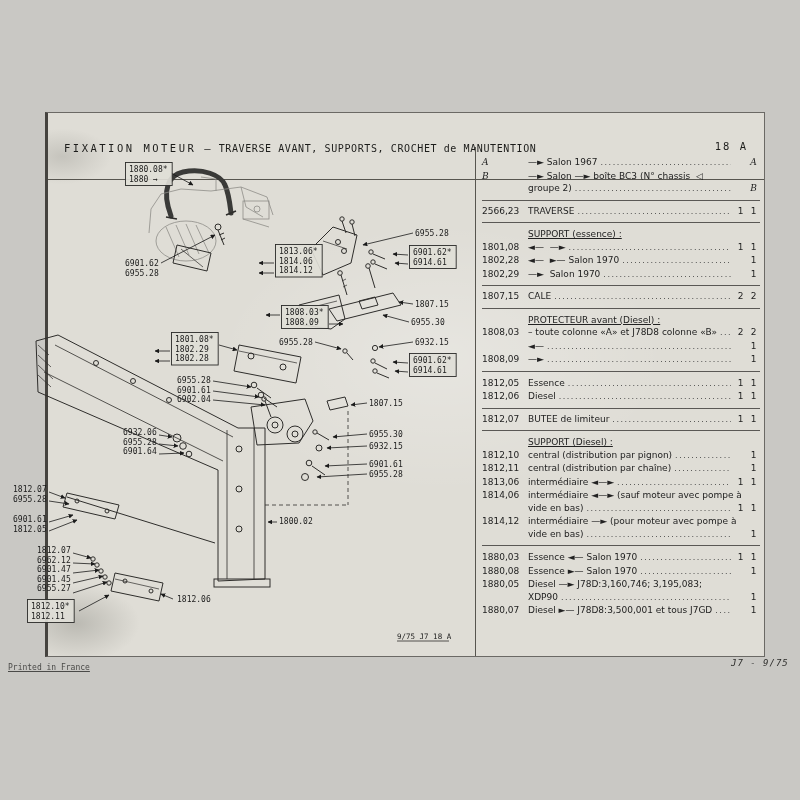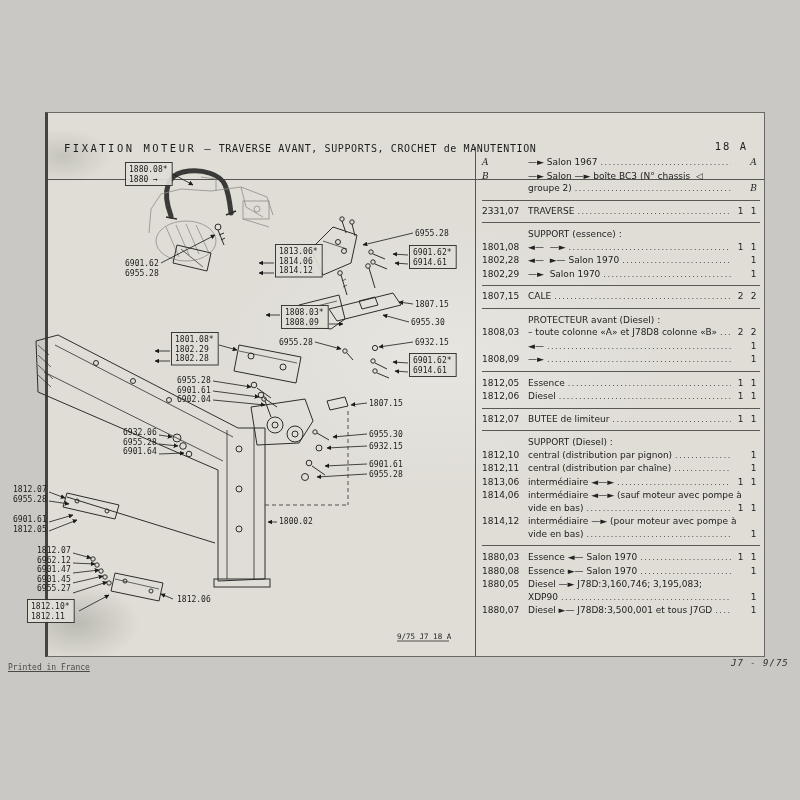--- a/index.html
+++ b/index.html
@@ -362,7 +362,7 @@
       </div>
       <div class="psec">
         <div class="prow">
-          <span class="pref">2331,07</span>
+          <span class="pref">2566,23</span>
           <div class="pbody">
             <div class="pline">
               <span class="ptext">TRAVERSE</span>

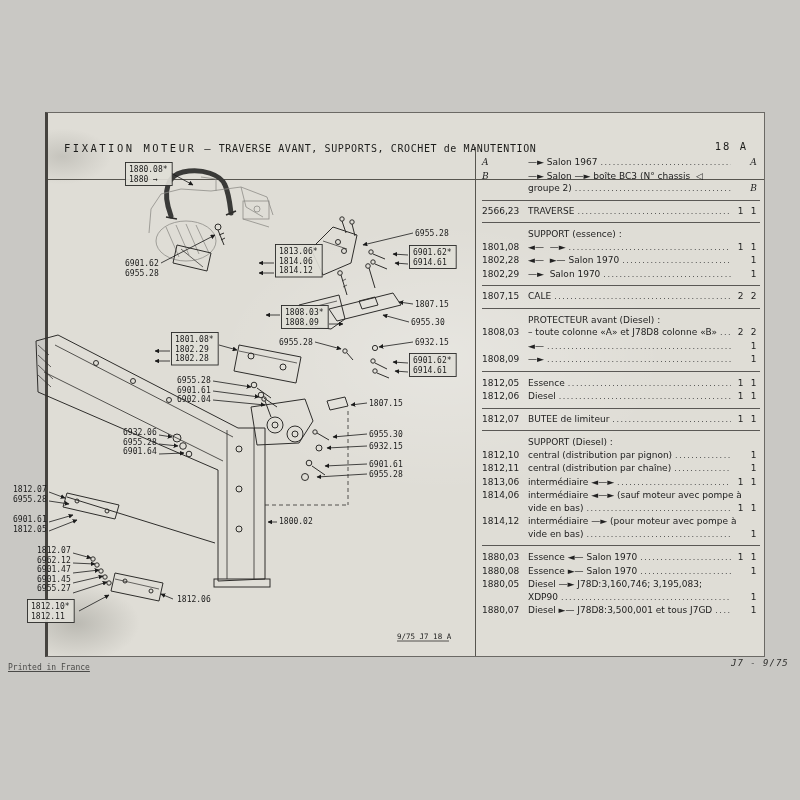--- a/index.html
+++ b/index.html
@@ -34,7 +34,7 @@
   .pdots::after{content:"...................................................................................................";}
   .pqa,.pqb{width:13px;text-align:center;flex:none;}
   .rom{font-family:"DejaVu Serif",serif;font-style:italic;}
-  .phead{margin-top:1px;}
+  .phead{margin-top:1px;text-decoration:underline;}
   .printed{position:absolute;left:8px;top:663px;font-size:8px;color:#4a4a48;
     font-family:"DejaVu Sans Mono",monospace;text-decoration:underline;}
   .jref{position:absolute;left:731px;top:658px;font-size:9px;color:#2c2c2a;

